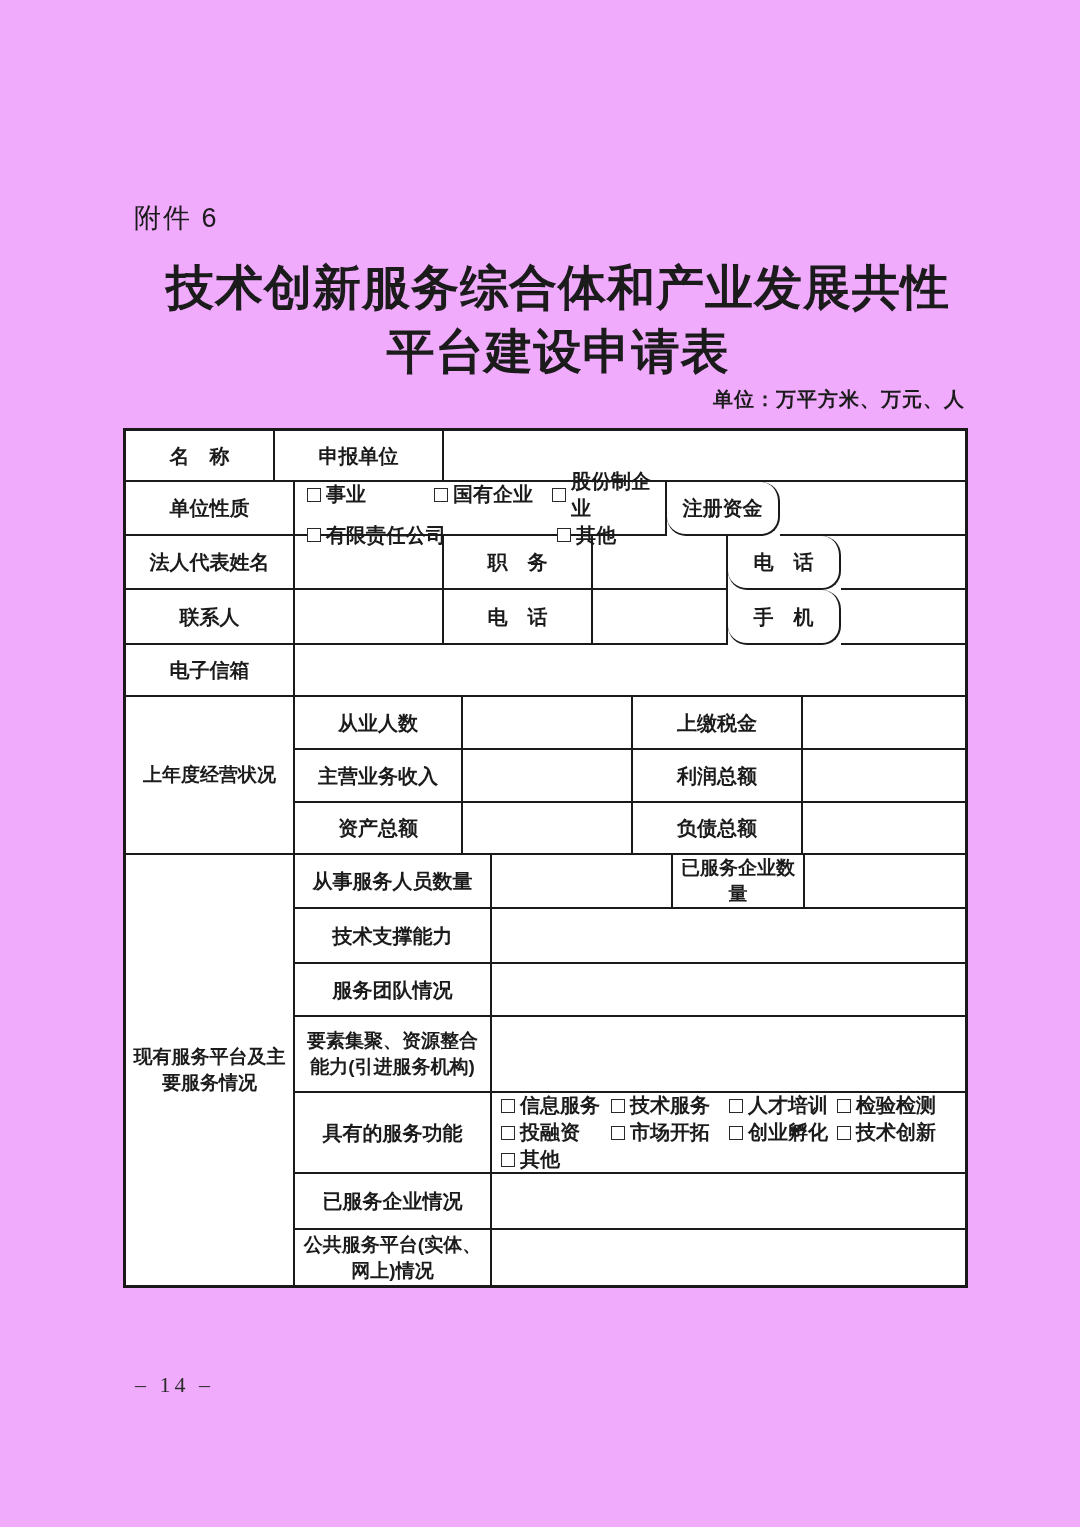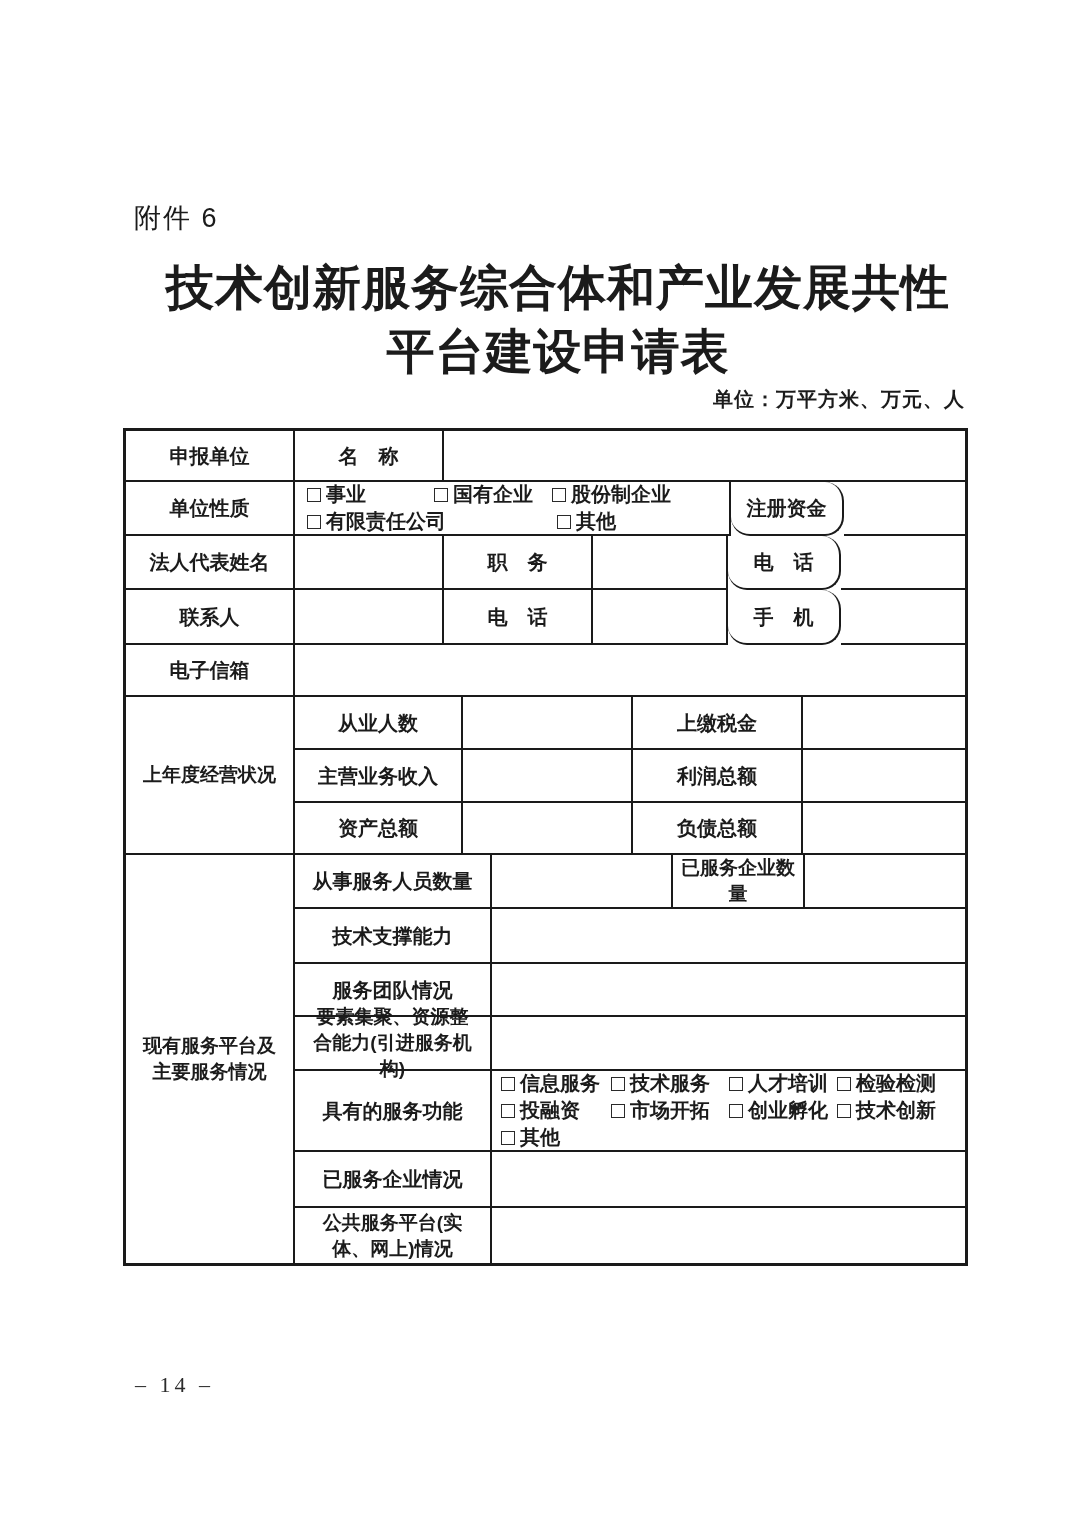--- a/index.html
+++ b/index.html
@@ -6,7 +6,7 @@
   .page{
     position:relative;
     width:1080px;height:1527px;
-    background:#ffffff;
+    background:#f0abfc;
     font-family:"Liberation Sans", sans-serif;
     color:#1b1b1b;
     overflow:hidden;

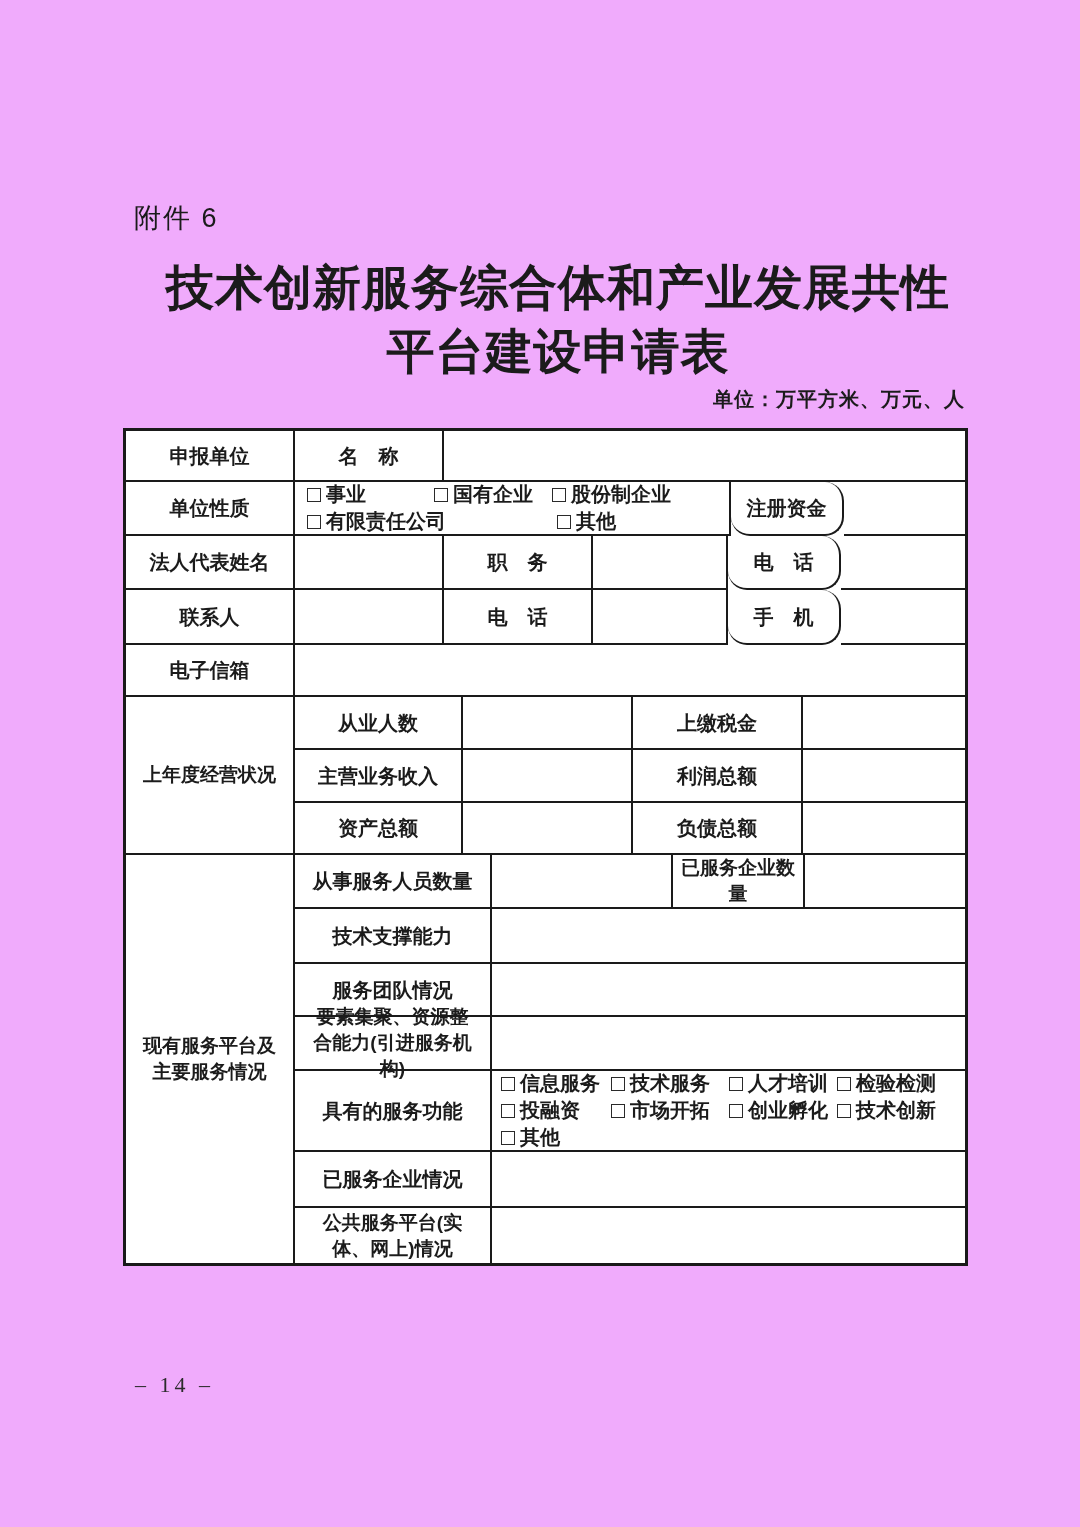--- a/index.html
+++ b/index.html
@@ -113,8 +113,8 @@
   <div class="tbl">
 
     <div class="row h51">
+      <div class="c w149 lab">名　称</div>
       <div class="c w169 lab">申报单位</div>
-      <div class="c w149 lab">名　称</div>
       <div class="c fx lc"></div>
     </div>
 

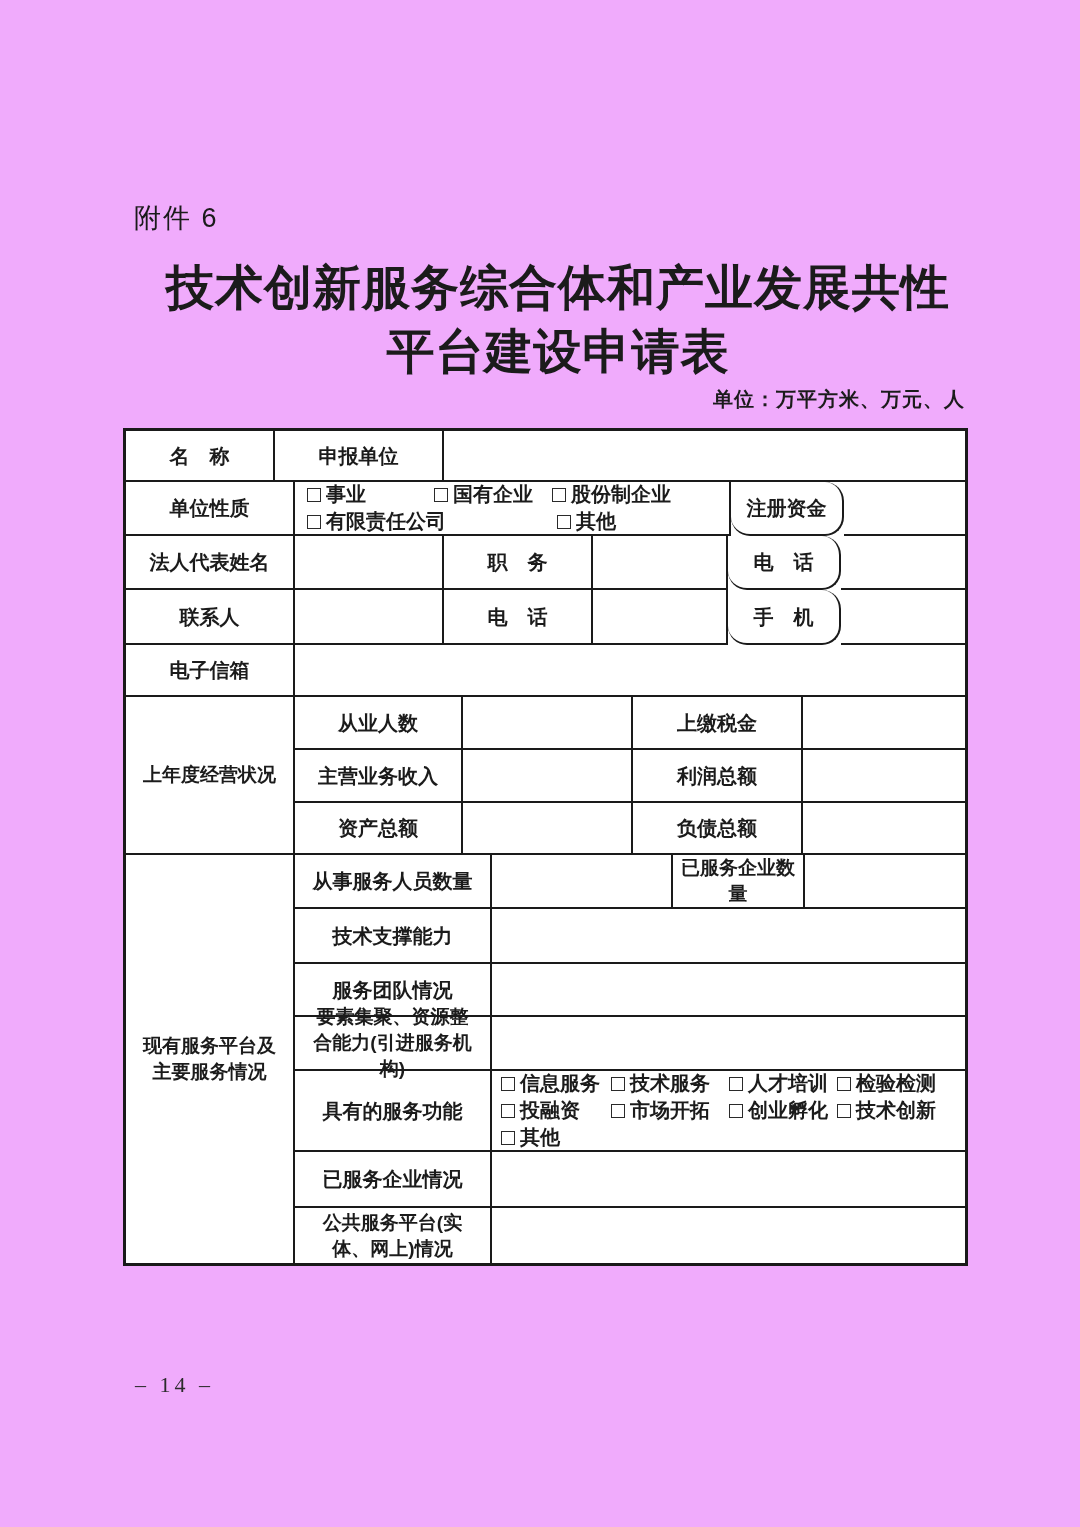--- a/index.html
+++ b/index.html
@@ -61,7 +61,7 @@
   .w149{width:149px;flex:none;}
   .w135{width:135px;flex:none;}
   .w113{width:113px;flex:none;border-radius:19px;}
-  .w436{width:436px;flex:none;}
+  .w436{width:372px;flex:none;}
   .w168{width:168px;flex:none;}
   .w170{width:170px;flex:none;}
   .w197{width:197px;flex:none;}

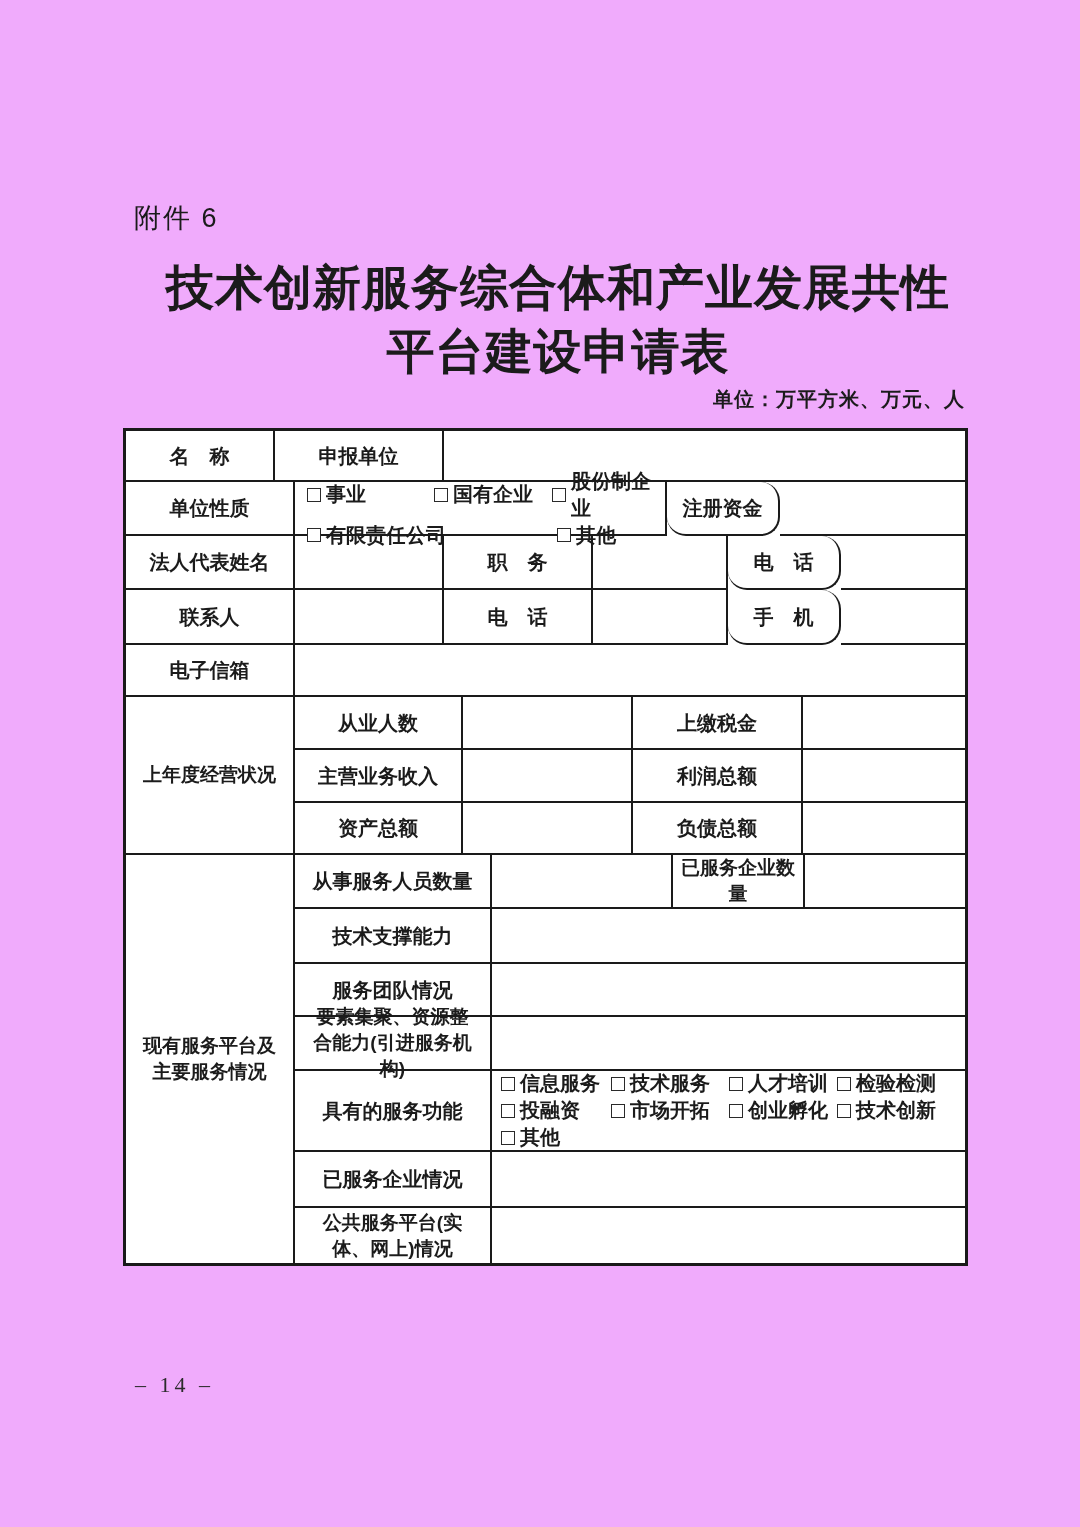--- a/index.html
+++ b/index.html
@@ -53,7 +53,7 @@
   .lc{border-right:none;}
   .nb{border-bottom:none;}
   .lab{font-weight:bold;font-size:20px;line-height:28px;}
-  .ml{font-size:19px;line-height:26px;padding:0 16px;}
+  .ml{font-size:19px;line-height:26px;padding:0 3px;}
   .pad8{padding:0 8px;}
 
   

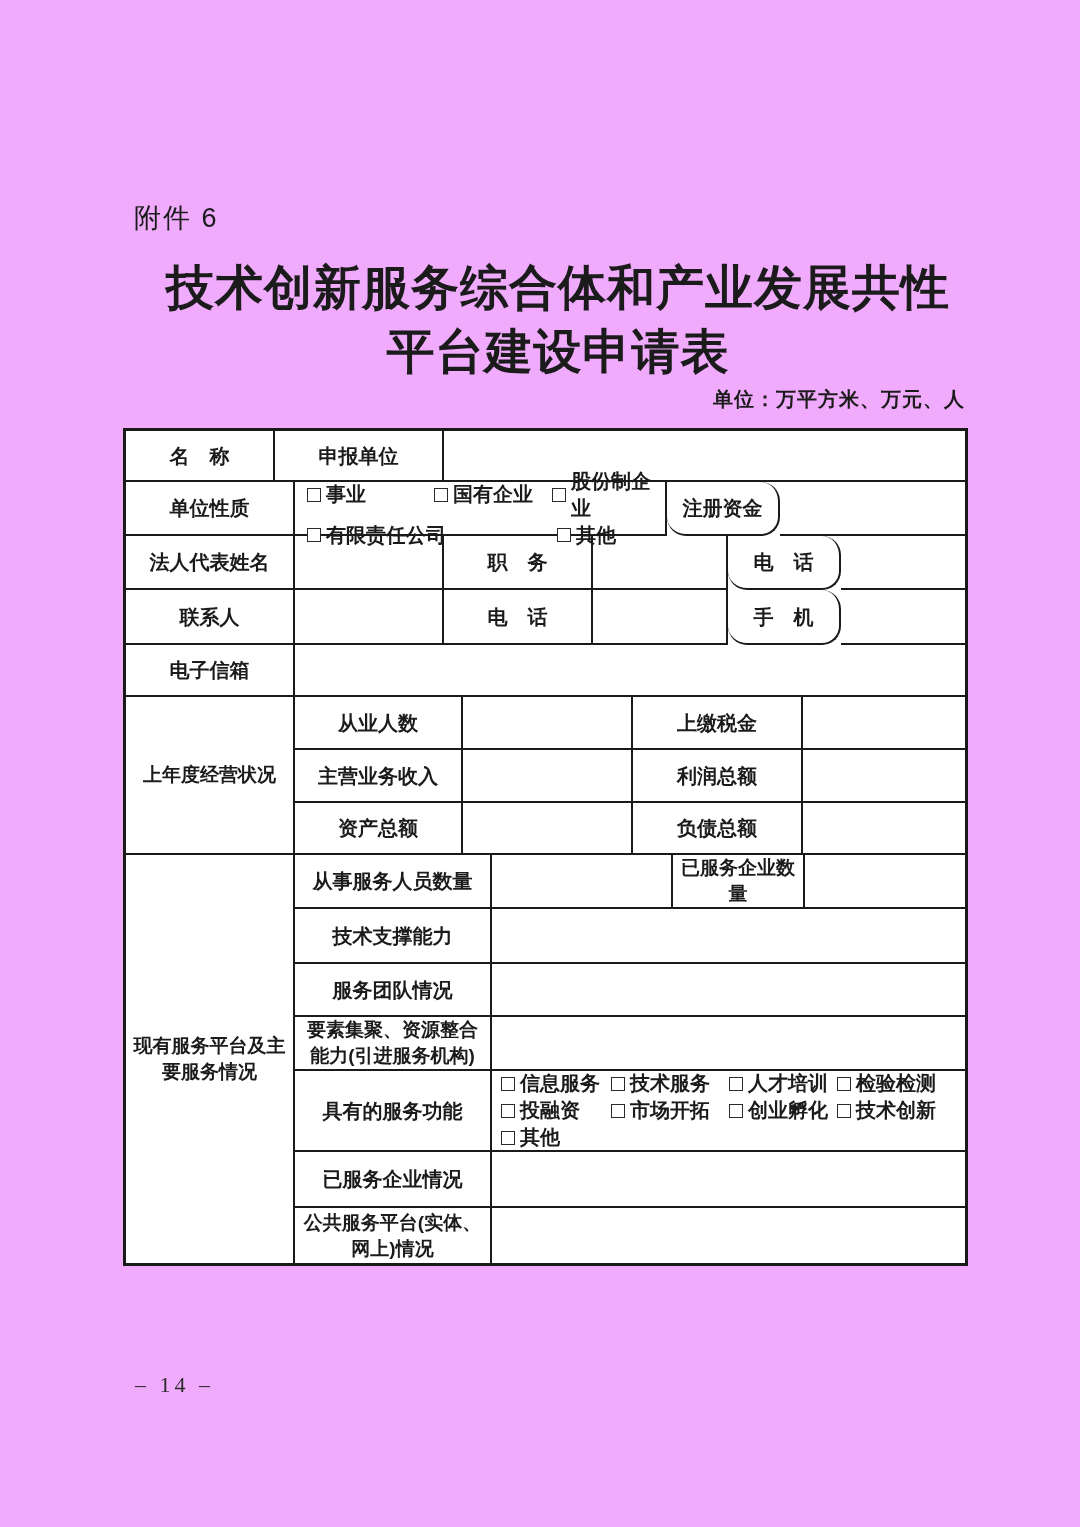--- a/index.html
+++ b/index.html
@@ -72,7 +72,7 @@
   
   .h51{height:51px;}.h52{height:52px;}.h53{height:53px;}
   .h54{height:54px;}.h55{height:55px;}.h56{height:56px;}
-  .h60{height:54px;}.h81{height:81px;}
+  .h60{height:76px;}.h81{height:81px;}
 
   
   .opts{

